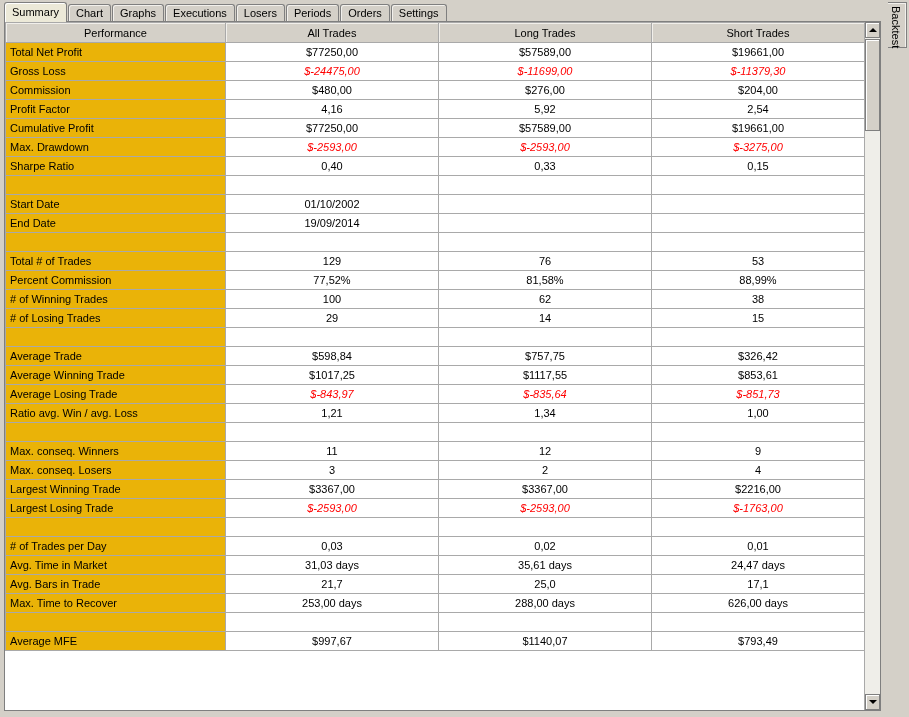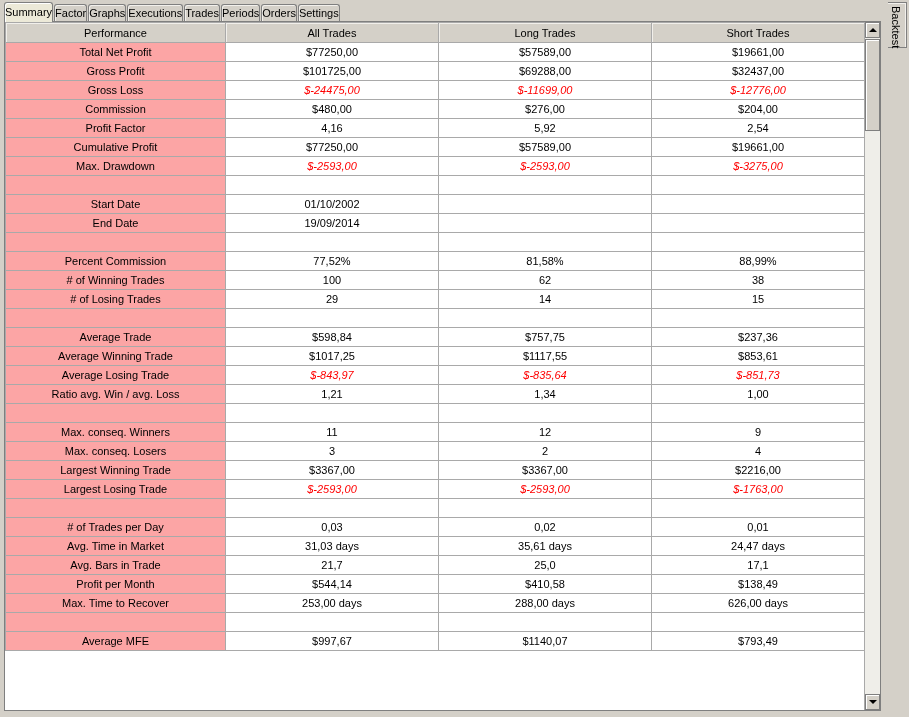--- a/index.html
+++ b/index.html
@@ -29,7 +29,7 @@
   .tab {
     height: 17px;
     line-height: 17px;
-    padding: 0 0;
+    padding: 0 7px;
     font-size: 11px;
     color: #000;
     background: #d4d0c8;

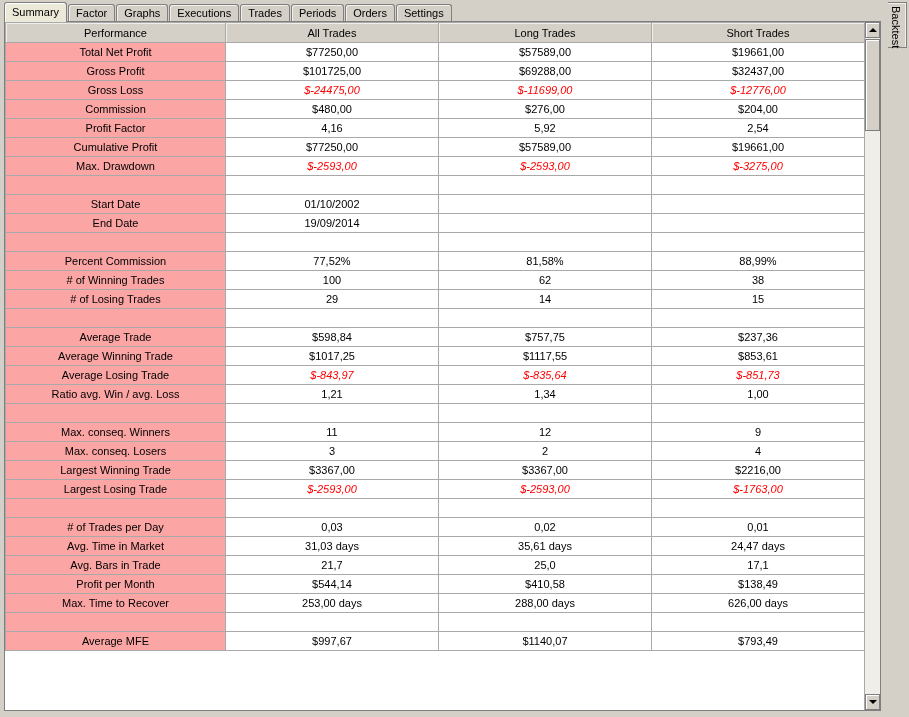--- a/index.html
+++ b/index.html
@@ -199,7 +199,7 @@
 
   <div class="tabstrip" id="tabstrip">
       <div class="tab active">Summary</div>
-      <div class="tab">Factor</div>
+      <div class="tab">Chart</div>
       <div class="tab">Graphs</div>
       <div class="tab">Executions</div>
       <div class="tab">Trades</div>

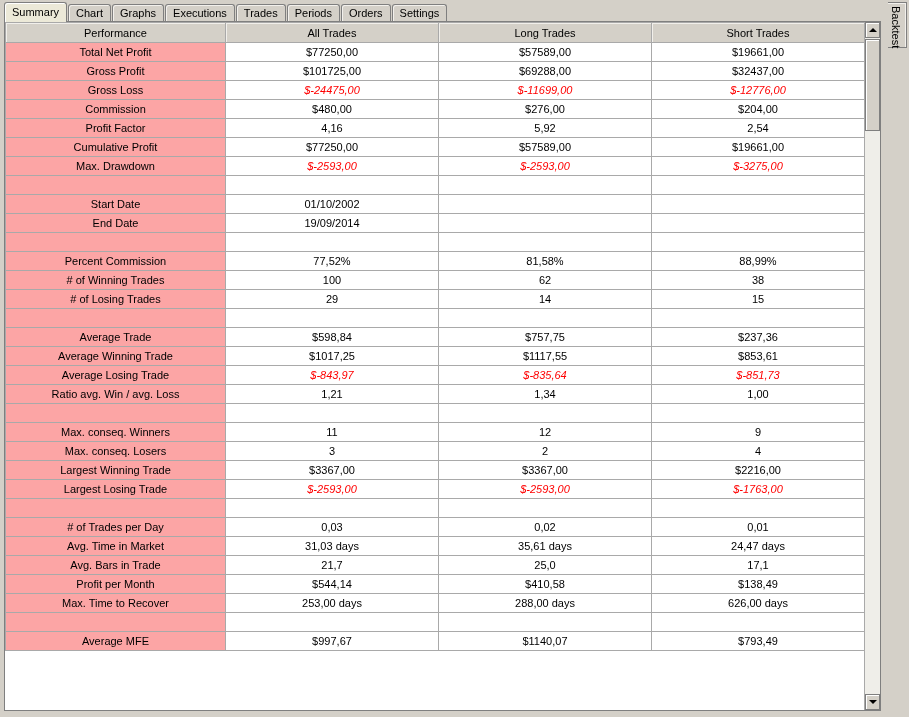--- a/index.html
+++ b/index.html
@@ -202,7 +202,7 @@
       <div class="tab">Chart</div>
       <div class="tab">Graphs</div>
       <div class="tab">Executions</div>
-      <div class="tab">Trades</div>
+      <div class="tab">Losers</div>
       <div class="tab">Periods</div>
       <div class="tab">Orders</div>
       <div class="tab">Settings</div>

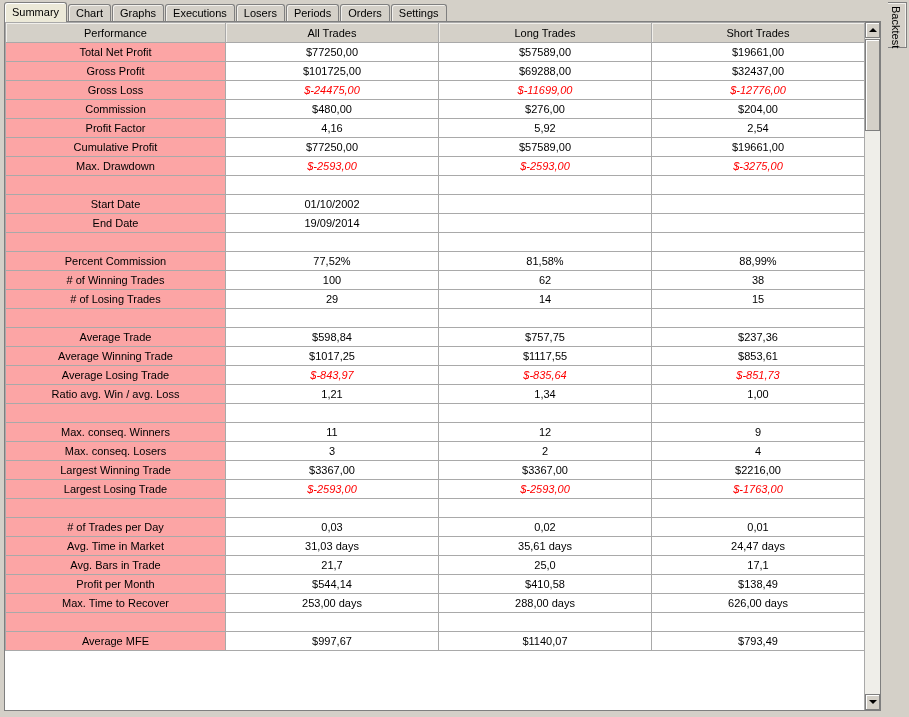--- a/index.html
+++ b/index.html
@@ -124,8 +124,8 @@
     box-shadow: inset 1px 1px 0 #f1efeb;
   }
   td.label {
-    background: #fca5a5;
-    text-align: center;
+    background: #eab308;
+    text-align: left;
   }
   td.val {
     background: #ffffff;

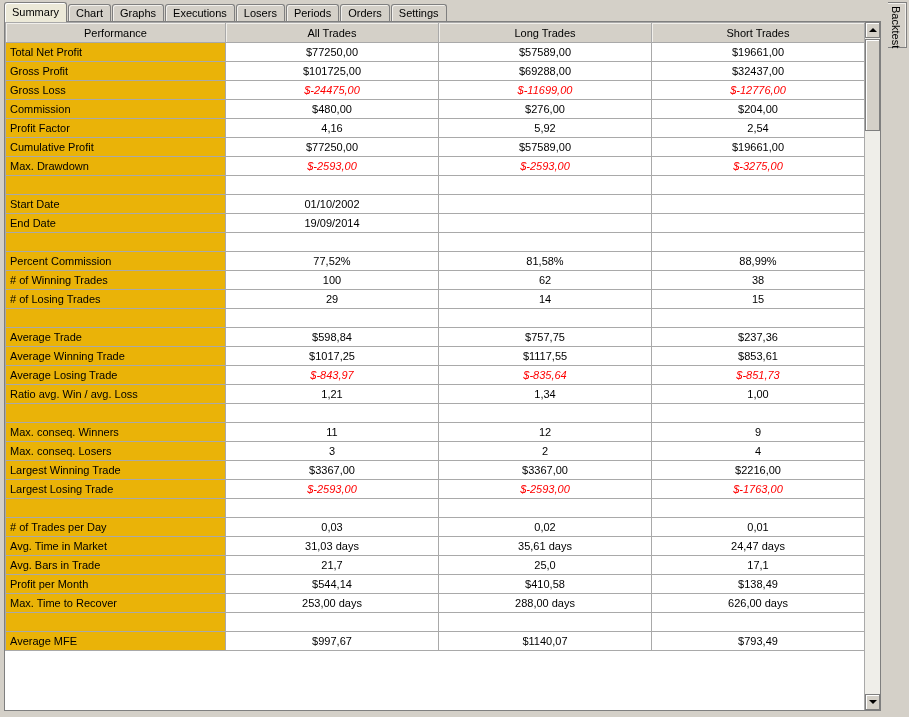--- a/index.html
+++ b/index.html
@@ -237,12 +237,6 @@
               <td class="val">$19661,00</td>
             </tr>
             <tr>
-              <td class="label">Gross Profit</td>
-              <td class="val">$101725,00</td>
-              <td class="val">$69288,00</td>
-              <td class="val">$32437,00</td>
-            </tr>
-            <tr>
               <td class="label">Gross Loss</td>
               <td class="val neg">$-24475,00</td>
               <td class="val neg">$-11699,00</td>

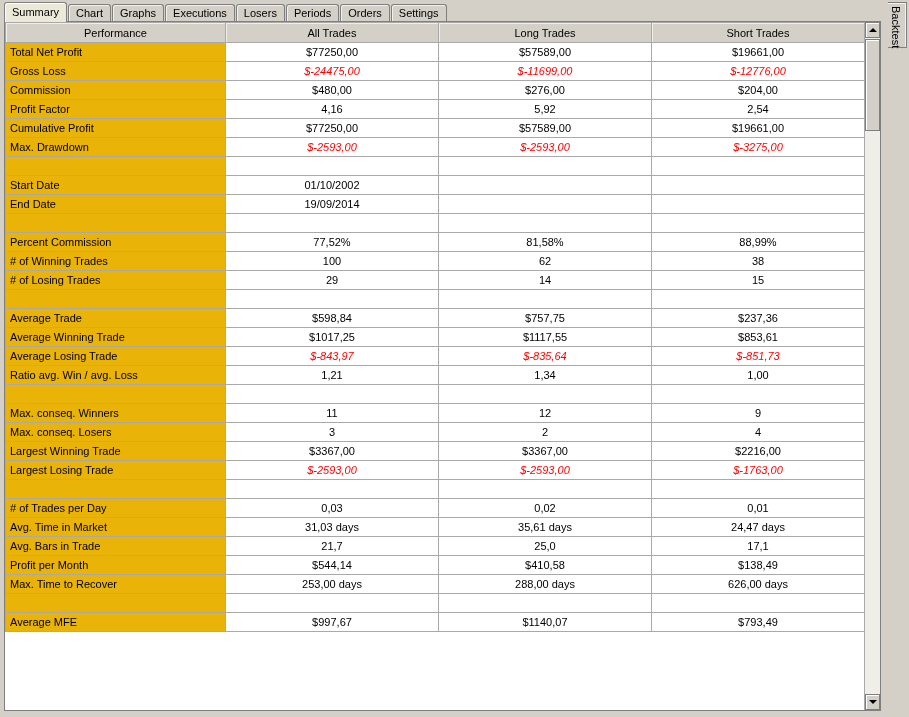--- a/index.html
+++ b/index.html
@@ -240,7 +240,7 @@
               <td class="label">Gross Loss</td>
               <td class="val neg">$-24475,00</td>
               <td class="val neg">$-11699,00</td>
-              <td class="val neg">$-12776,00</td>
+              <td class="val neg">$-11379,30</td>
             </tr>
             <tr>
               <td class="label">Commission</td>

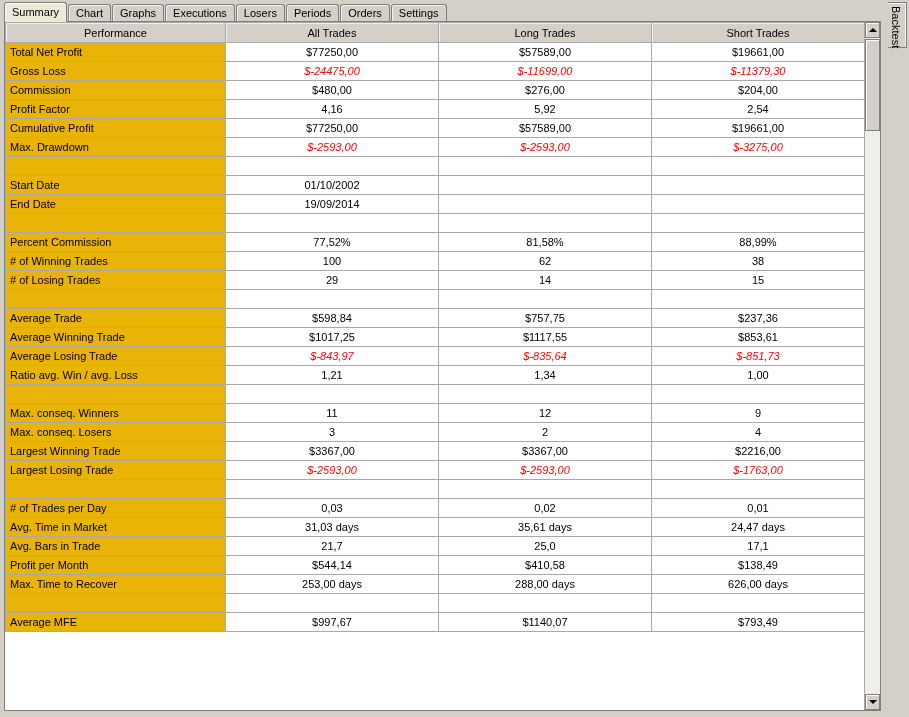--- a/index.html
+++ b/index.html
@@ -266,6 +266,12 @@
               <td class="val neg">$-2593,00</td>
               <td class="val neg">$-3275,00</td>
             </tr>
+            <tr>
+              <td class="label">Sharpe Ratio</td>
+              <td class="val">0,40</td>
+              <td class="val">0,33</td>
+              <td class="val">0,15</td>
+            </tr>
             <tr class="spacer">
               <td class="label"></td>
               <td class="val"></td>

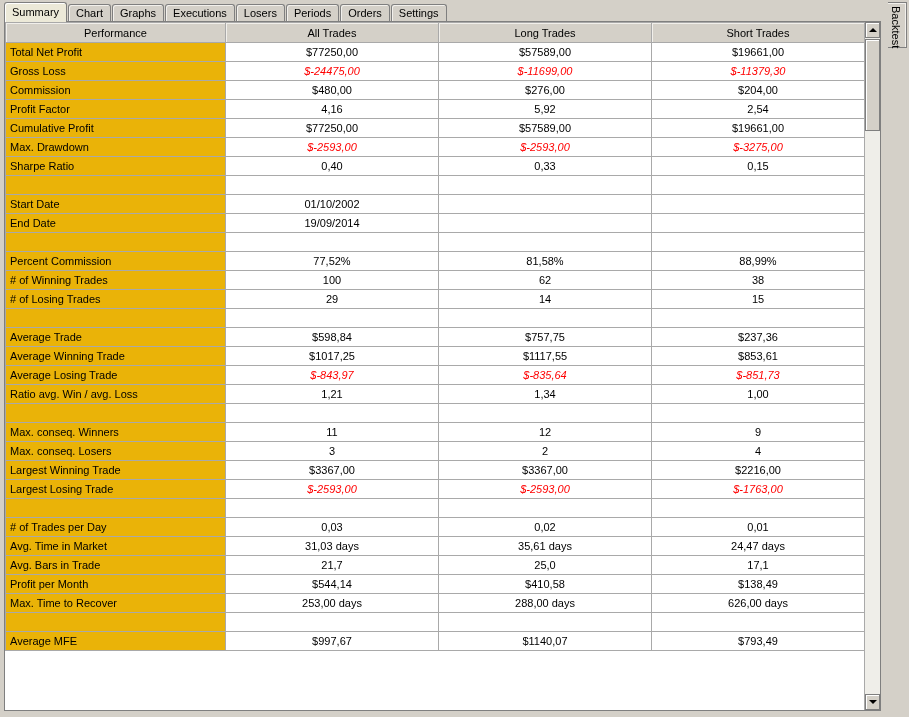--- a/index.html
+++ b/index.html
@@ -297,6 +297,12 @@
               <td class="val"></td>
             </tr>
             <tr>
+              <td class="label">Total # of Trades</td>
+              <td class="val">129</td>
+              <td class="val">76</td>
+              <td class="val">53</td>
+            </tr>
+            <tr>
               <td class="label">Percent Commission</td>
               <td class="val">77,52%</td>
               <td class="val">81,58%</td>

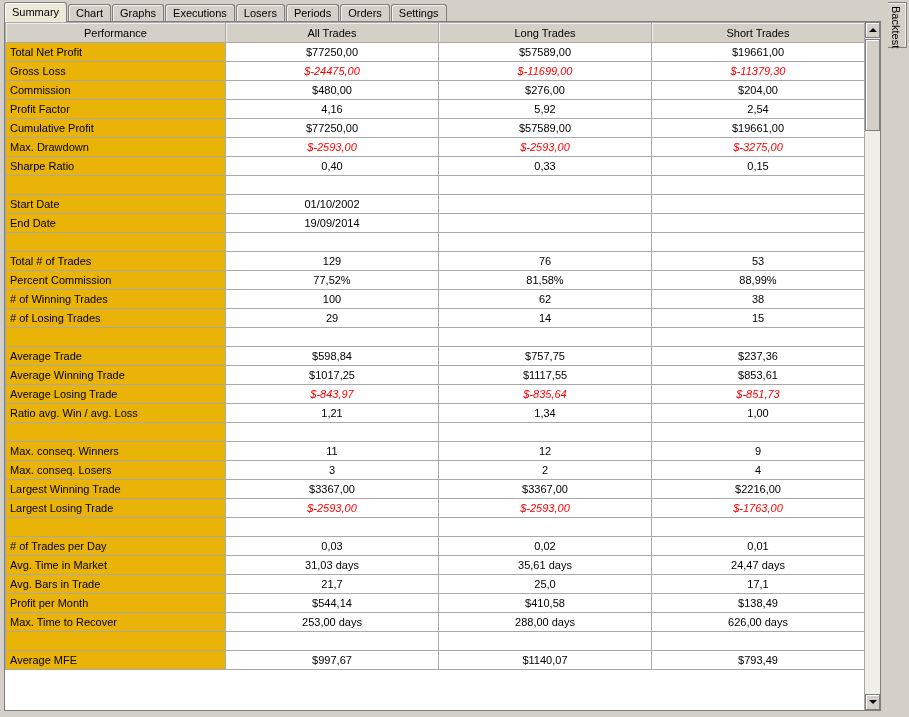--- a/index.html
+++ b/index.html
@@ -330,7 +330,7 @@
               <td class="label">Average Trade</td>
               <td class="val">$598,84</td>
               <td class="val">$757,75</td>
-              <td class="val">$237,36</td>
+              <td class="val">$326,42</td>
             </tr>
             <tr>
               <td class="label">Average Winning Trade</td>

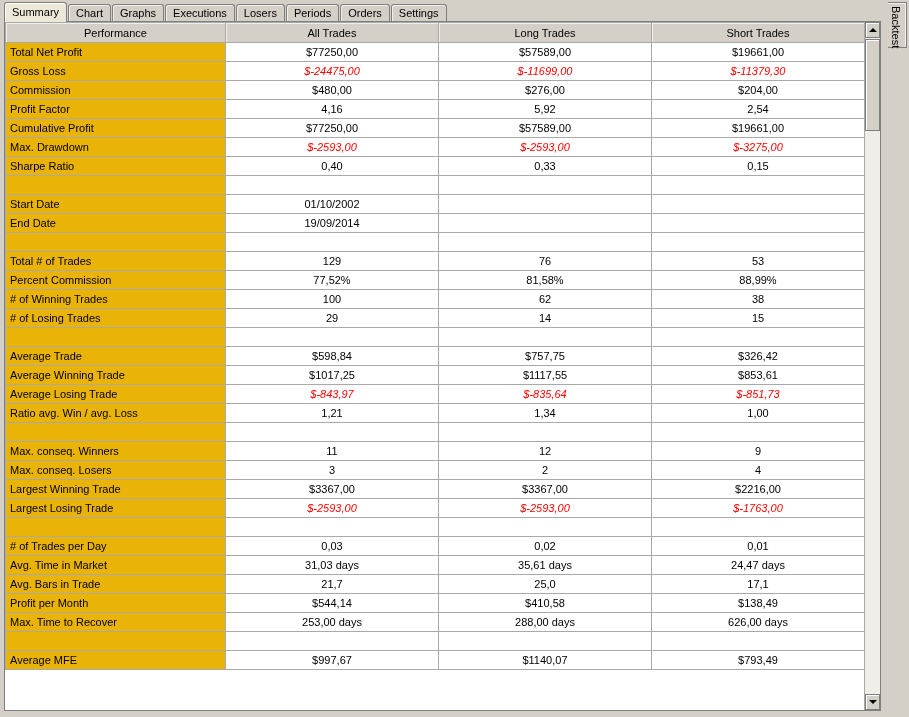--- a/index.html
+++ b/index.html
@@ -405,12 +405,6 @@
               <td class="val">17,1</td>
             </tr>
             <tr>
-              <td class="label">Profit per Month</td>
-              <td class="val">$544,14</td>
-              <td class="val">$410,58</td>
-              <td class="val">$138,49</td>
-            </tr>
-            <tr>
               <td class="label">Max. Time to Recover</td>
               <td class="val">253,00 days</td>
               <td class="val">288,00 days</td>

